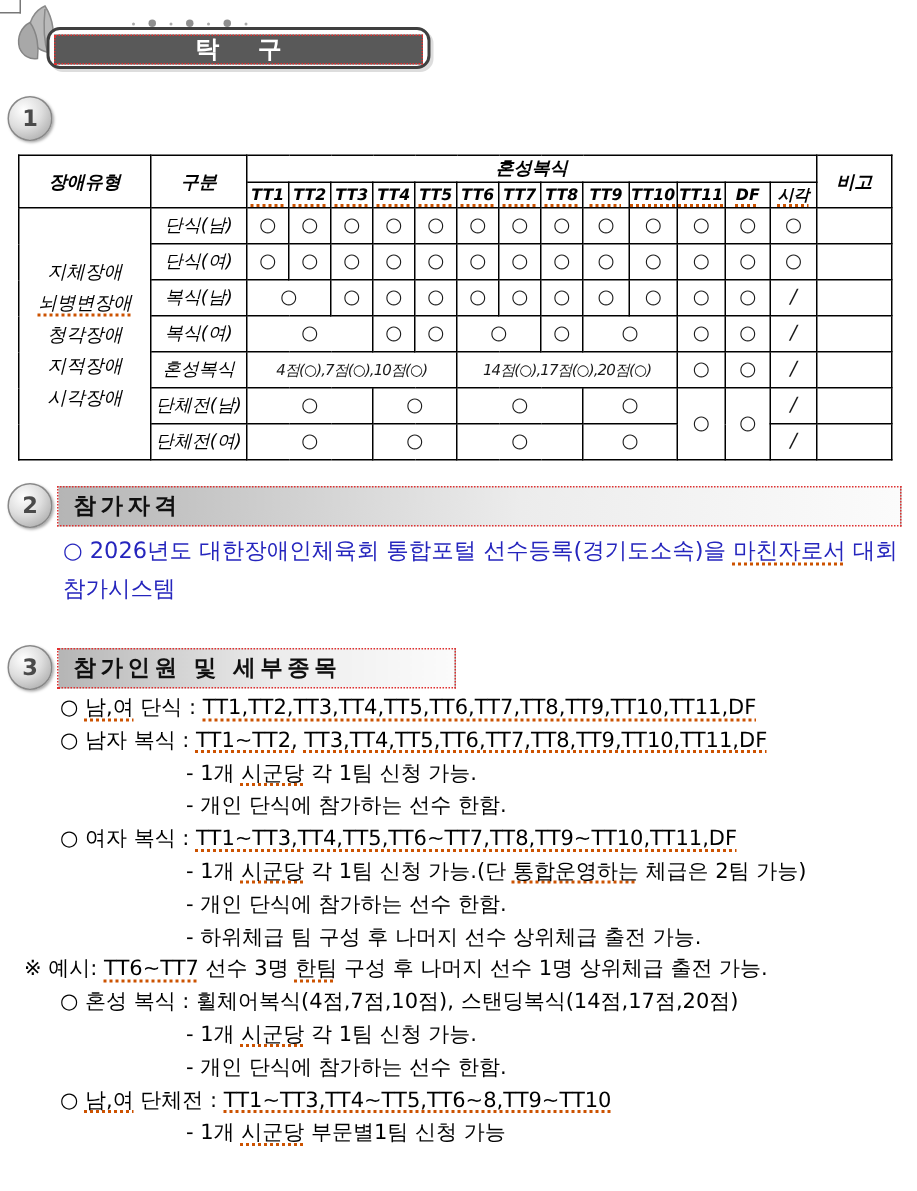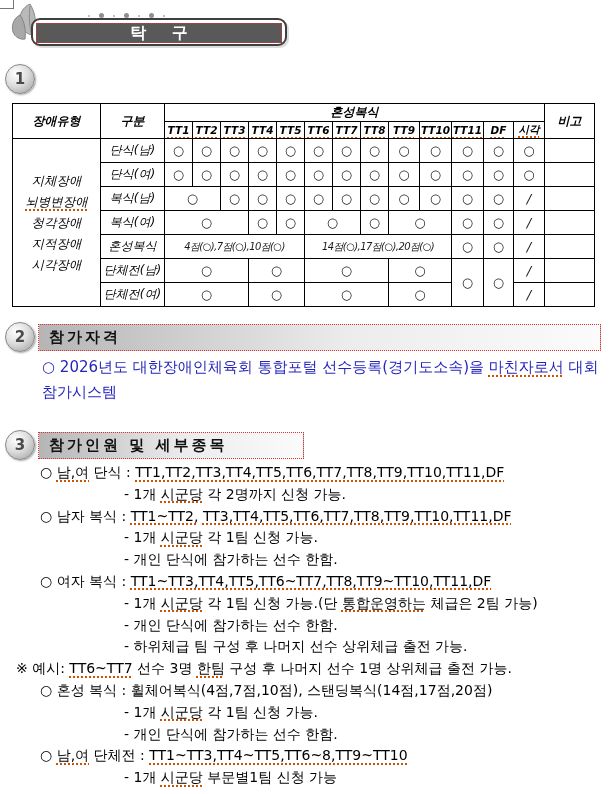--- a/index.html
+++ b/index.html
@@ -256,7 +256,6 @@
 
 <div class="entrybody" id="entry-body">
     <div class="tline ind0"><span>○ </span><span class="sq">남,여</span><span> 단식 : </span><span class="sq">TT1,TT2,TT3,TT4,TT5,TT6,TT7,TT8,TT9,TT10,TT11,DF</span></div>
-    <div class="tline ind1"><span>- 1개 </span><span class="sq">시군당</span><span> 각 2명까지 신청 가능.</span></div>
     <div class="tline ind0"><span>○ 남자 복식 : </span><span class="sq">TT1~TT2,</span><span> </span><span class="sq">TT3,TT4,TT5,TT6,TT7,TT8,TT9,TT10,TT11,DF</span></div>
     <div class="tline ind1"><span>- 1개 </span><span class="sq">시군당</span><span> 각 1팀 신청 가능.</span></div>
     <div class="tline ind1"><span>- 개인 단식에 참가하는 선수 한함.</span></div>

